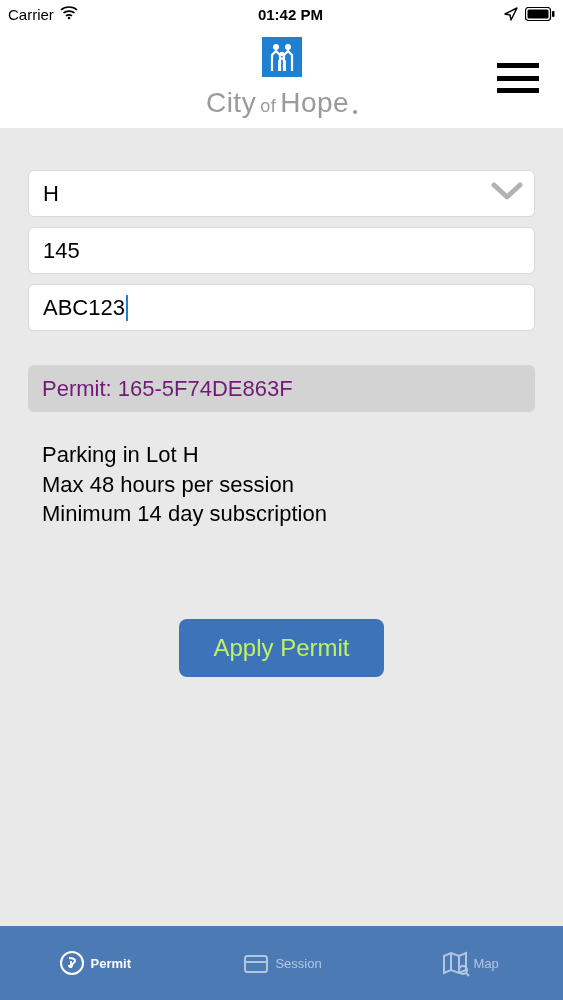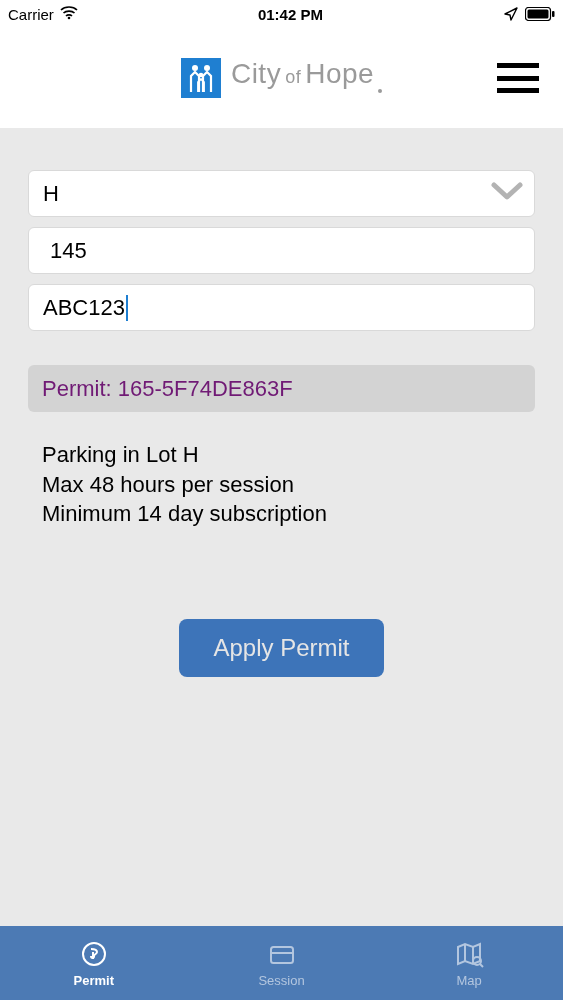--- a/index.html
+++ b/index.html
@@ -37,7 +37,9 @@
     }
     .logo {
       display: flex;
+      align-items: center;
       gap: 10px;
+      flex-direction: column;
     }
     .logo-mark {
       width: 40px;

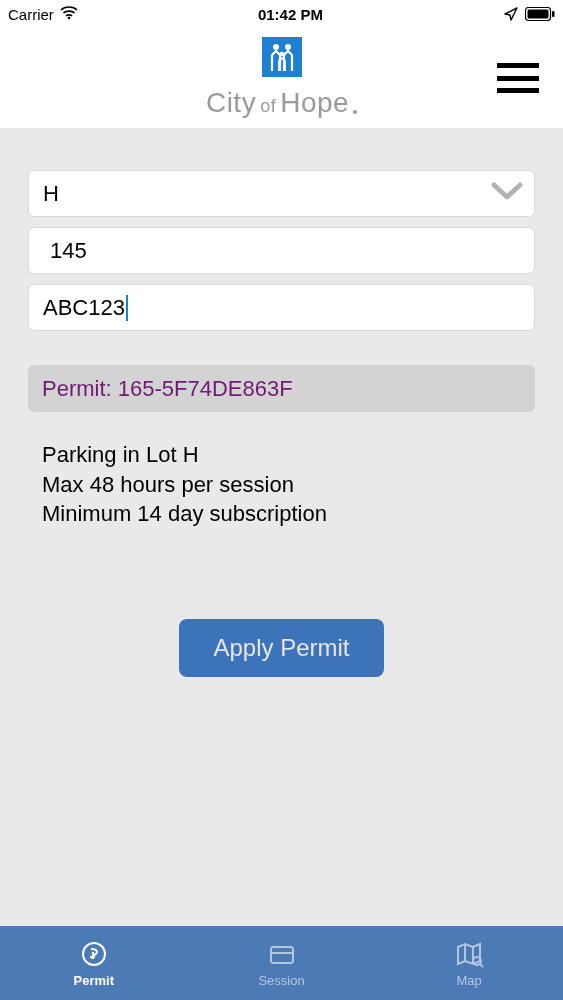--- a/index.html
+++ b/index.html
@@ -103,7 +103,6 @@
       width: 100%;
       font-family: inherit;
       background: transparent;
-      margin-left: 7px;
     }
     .chevron {
       position: absolute;

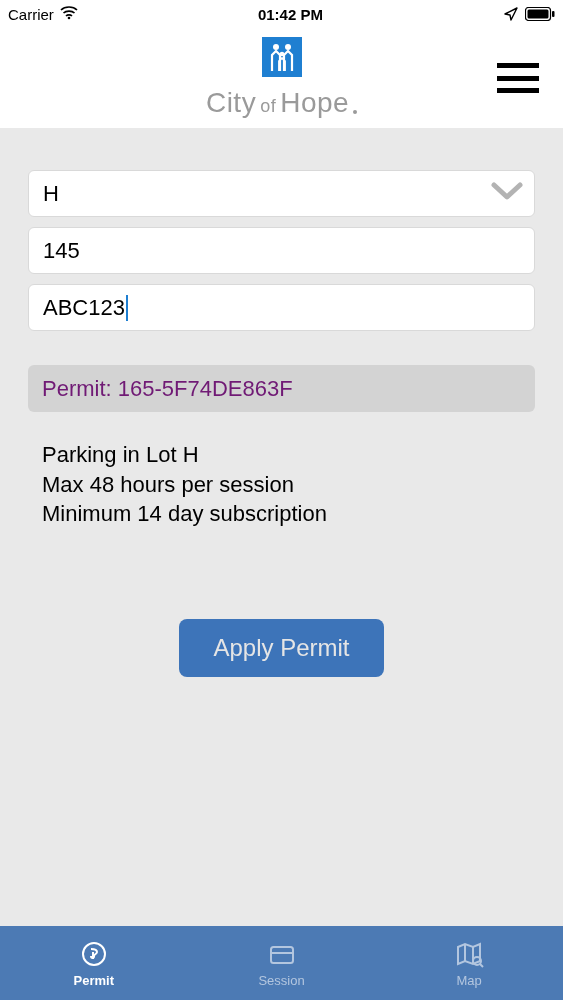--- a/index.html
+++ b/index.html
@@ -139,7 +139,7 @@
       margin: 90px auto 0 auto;
       display: block;
       background: #3d74b9;
-      color: #e5e5e5;
+      color: #bef264;
       border: none;
       border-radius: 8px;
       font-size: 24px;

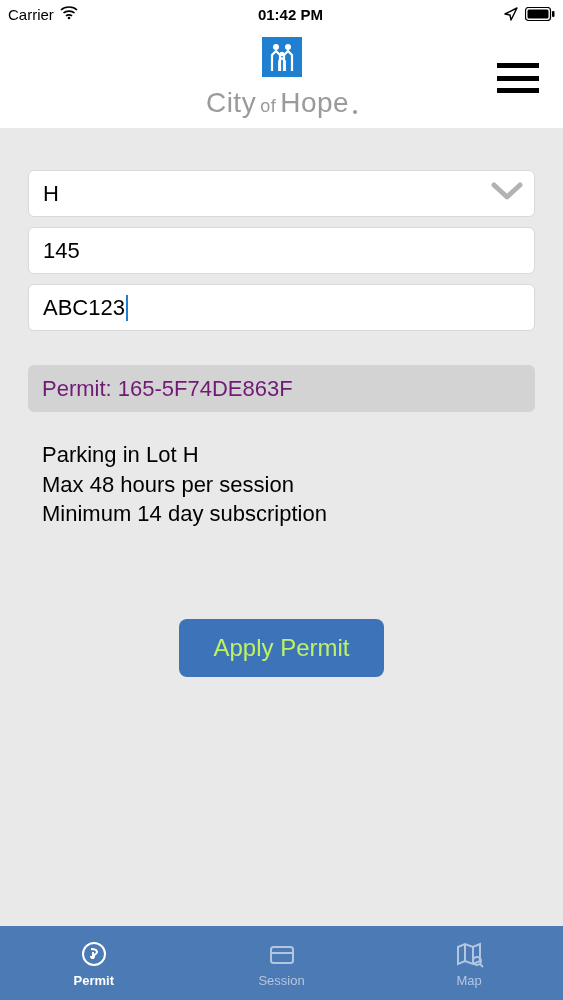--- a/index.html
+++ b/index.html
@@ -156,7 +156,6 @@
     .tab {
       flex: 1;
       display: flex;
-      flex-direction: column;
       align-items: center;
       justify-content: center;
       gap: 4px;

